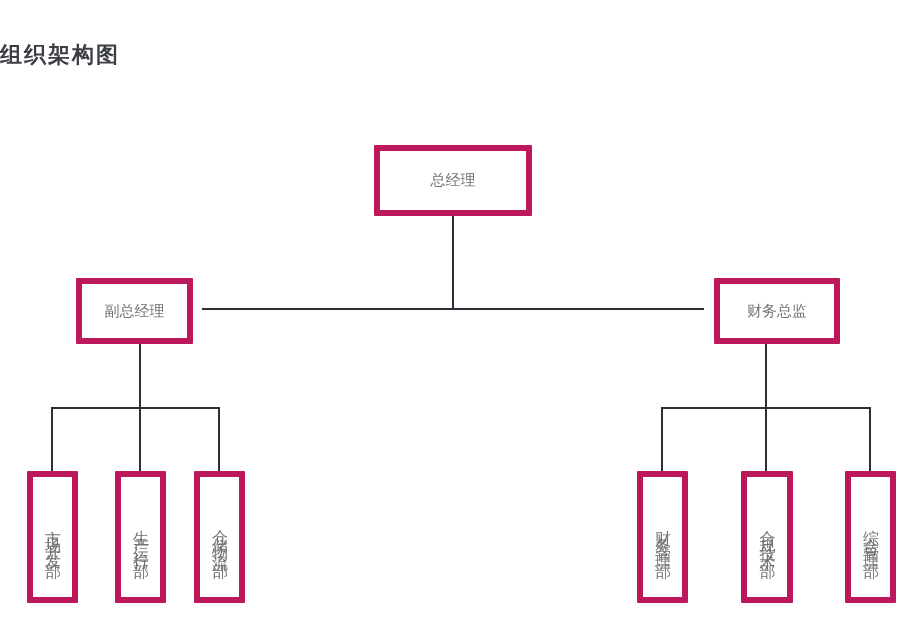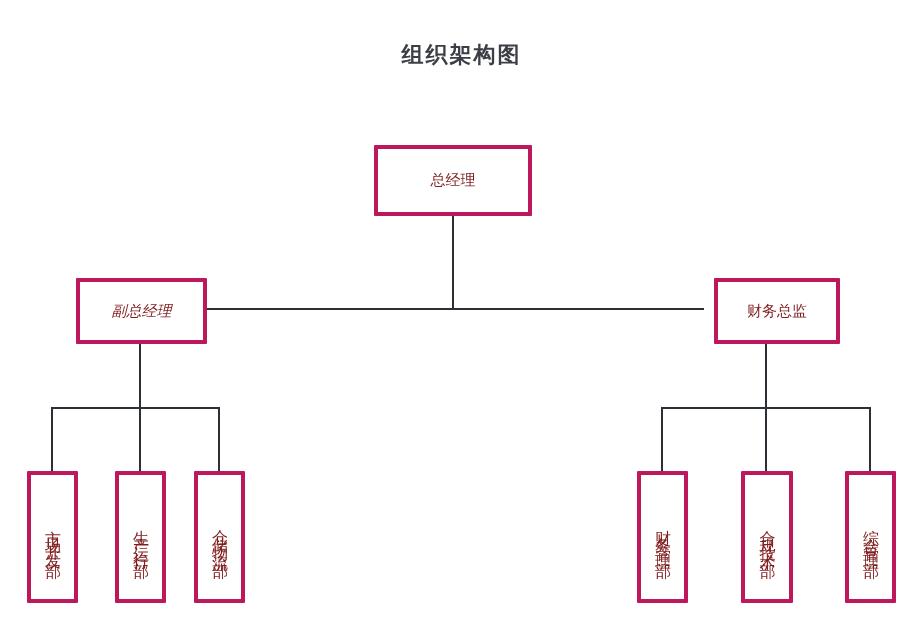--- a/index.html
+++ b/index.html
@@ -16,7 +16,6 @@
     position: absolute;
     left: 0; top: 40px;
     width: 100%;
-    text-align: center;
     font-size: 22px;
     font-weight: bold;
     letter-spacing: 2px;

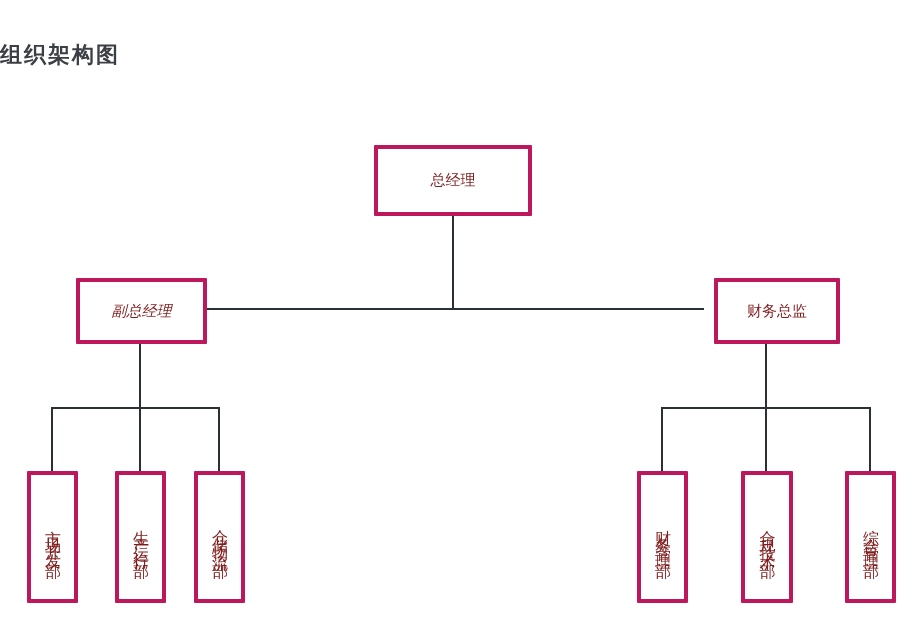--- a/index.html
+++ b/index.html
@@ -25,12 +25,12 @@
     position: absolute;
     box-sizing: border-box;
     background: #ffffff;
-    border: 4px solid #be185d;
+    border: 6px solid #be185d;
     display: flex;
     align-items: center;
     justify-content: center;
     font-size: 15px;
-    color: #7f1d1d;
+    color: #737373;
     border-radius: 1px;
   }
   .node--v {

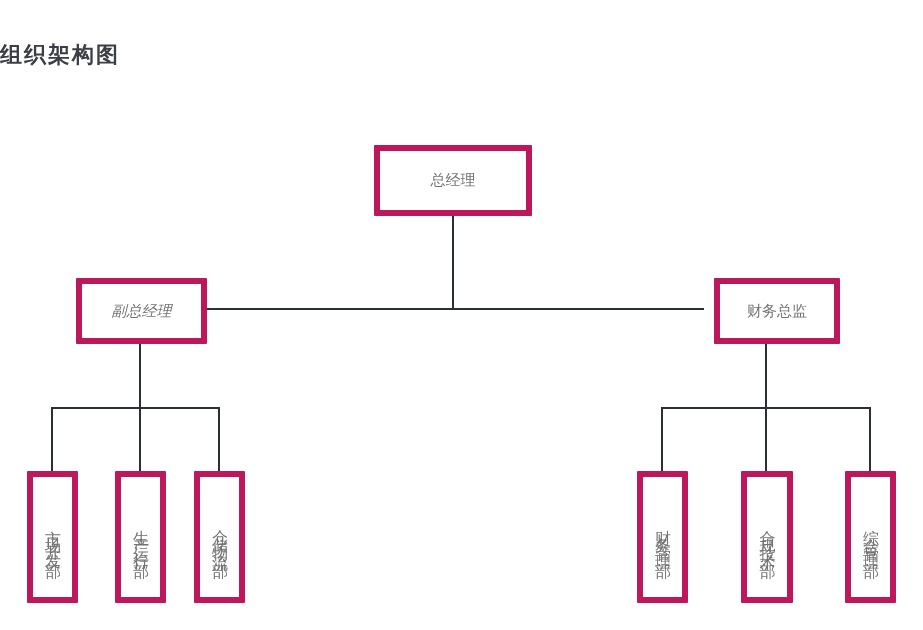--- a/index.html
+++ b/index.html
@@ -45,7 +45,7 @@
   }
   
   #n-gm  { left: 374px; top: 145px; width: 158px; height: 71px; }
-  #n-dgm { left: 76px;  top: 278px; width: 131px; height: 66px; font-style: italic; }
+  #n-dgm { left: 76px;  top: 278px; width: 117px; height: 66px; }
   #n-fd  { left: 714px; top: 278px; width: 126px; height: 66px; }
   #n-mkt { left: 27px;  top: 471px; width: 51px;  height: 132px; }
   #n-prd { left: 115px; top: 471px; width: 51px;  height: 132px; }

